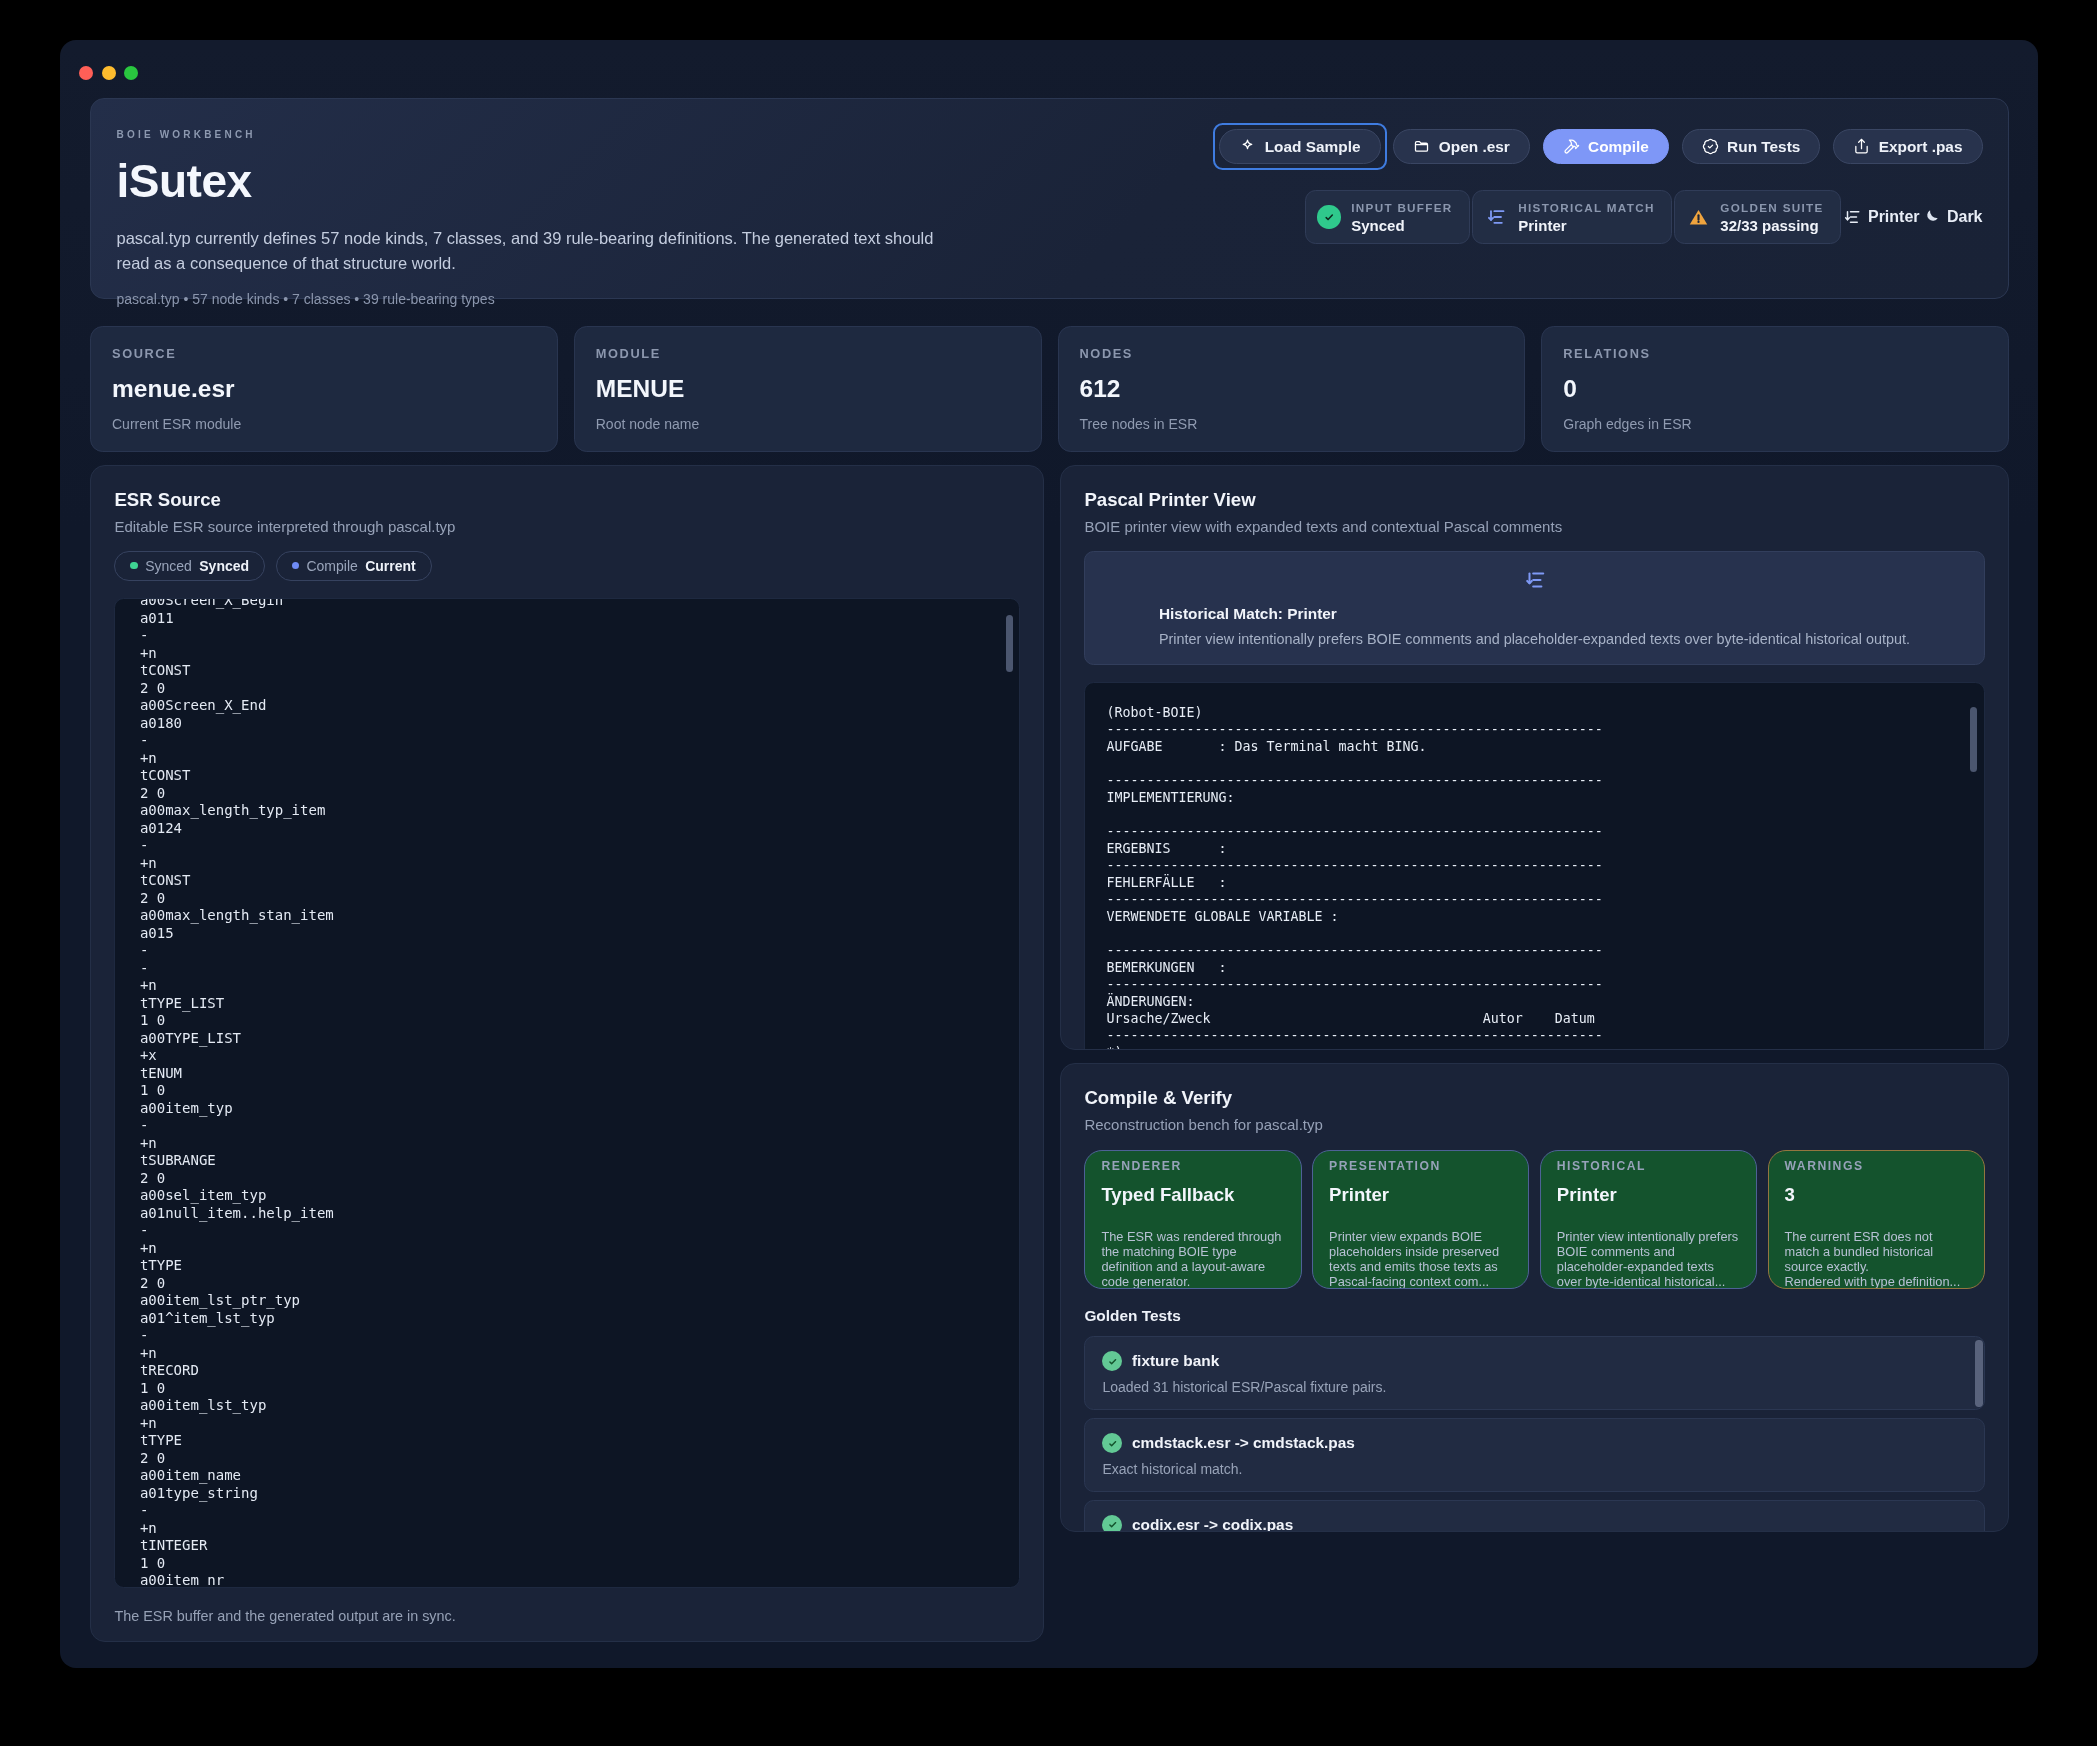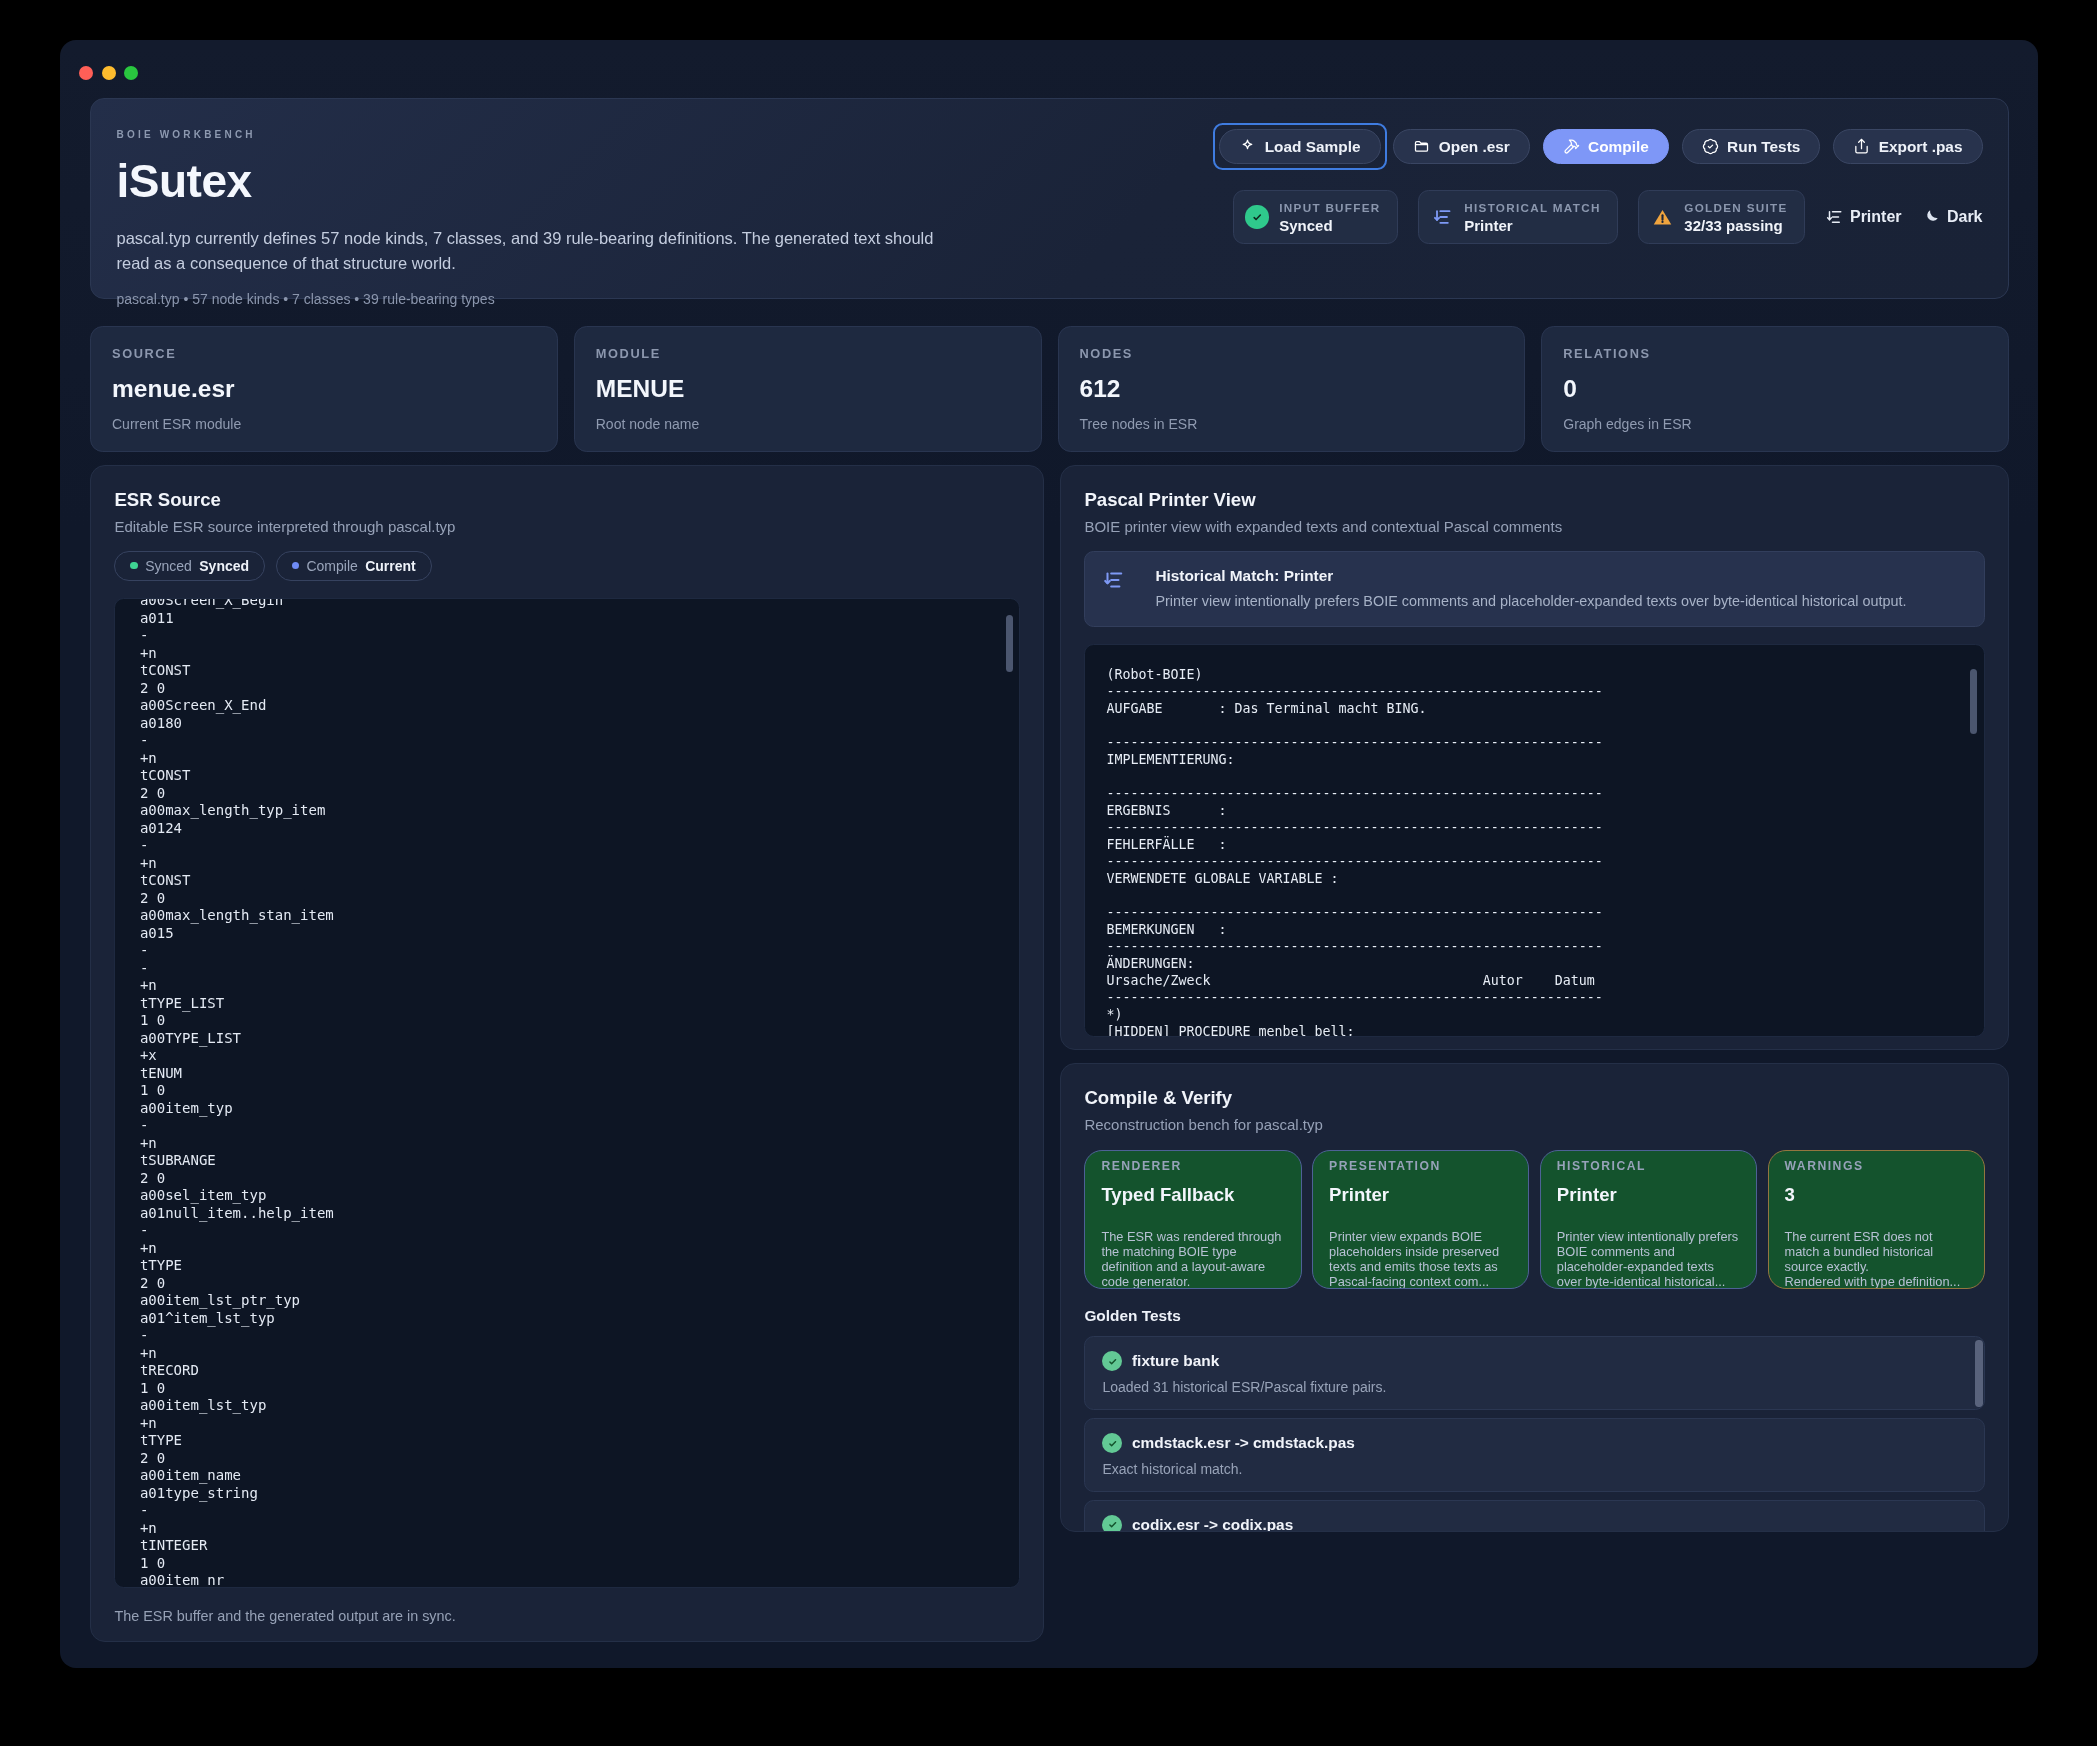--- a/index.html
+++ b/index.html
@@ -30,7 +30,7 @@
   .btn.focused { position:relative; }
   .btn.focused::after { content:""; position:absolute; inset:-7px; border:2.1px solid #3f7ce0;
                         border-radius:9.6px; pointer-events:none; }
-  .chiprow { position:absolute; right:25.5px; top:91px; display:flex; gap:20px; align-items:center; }
+  .chiprow { position:absolute; right:25.5px; top:91px; display:flex; gap:2px; align-items:center; }
   .chip { display:flex; align-items:center; gap:10.6px; background:#242f47d9;
           border:0.5px solid #303c58; border-radius:10.6px; padding:9.6px 16px 9.6px 11.7px; }
   .chip .cicon { width:23.4px; height:23.4px; border-radius:50%; display:flex; align-items:center; justify-content:center; }

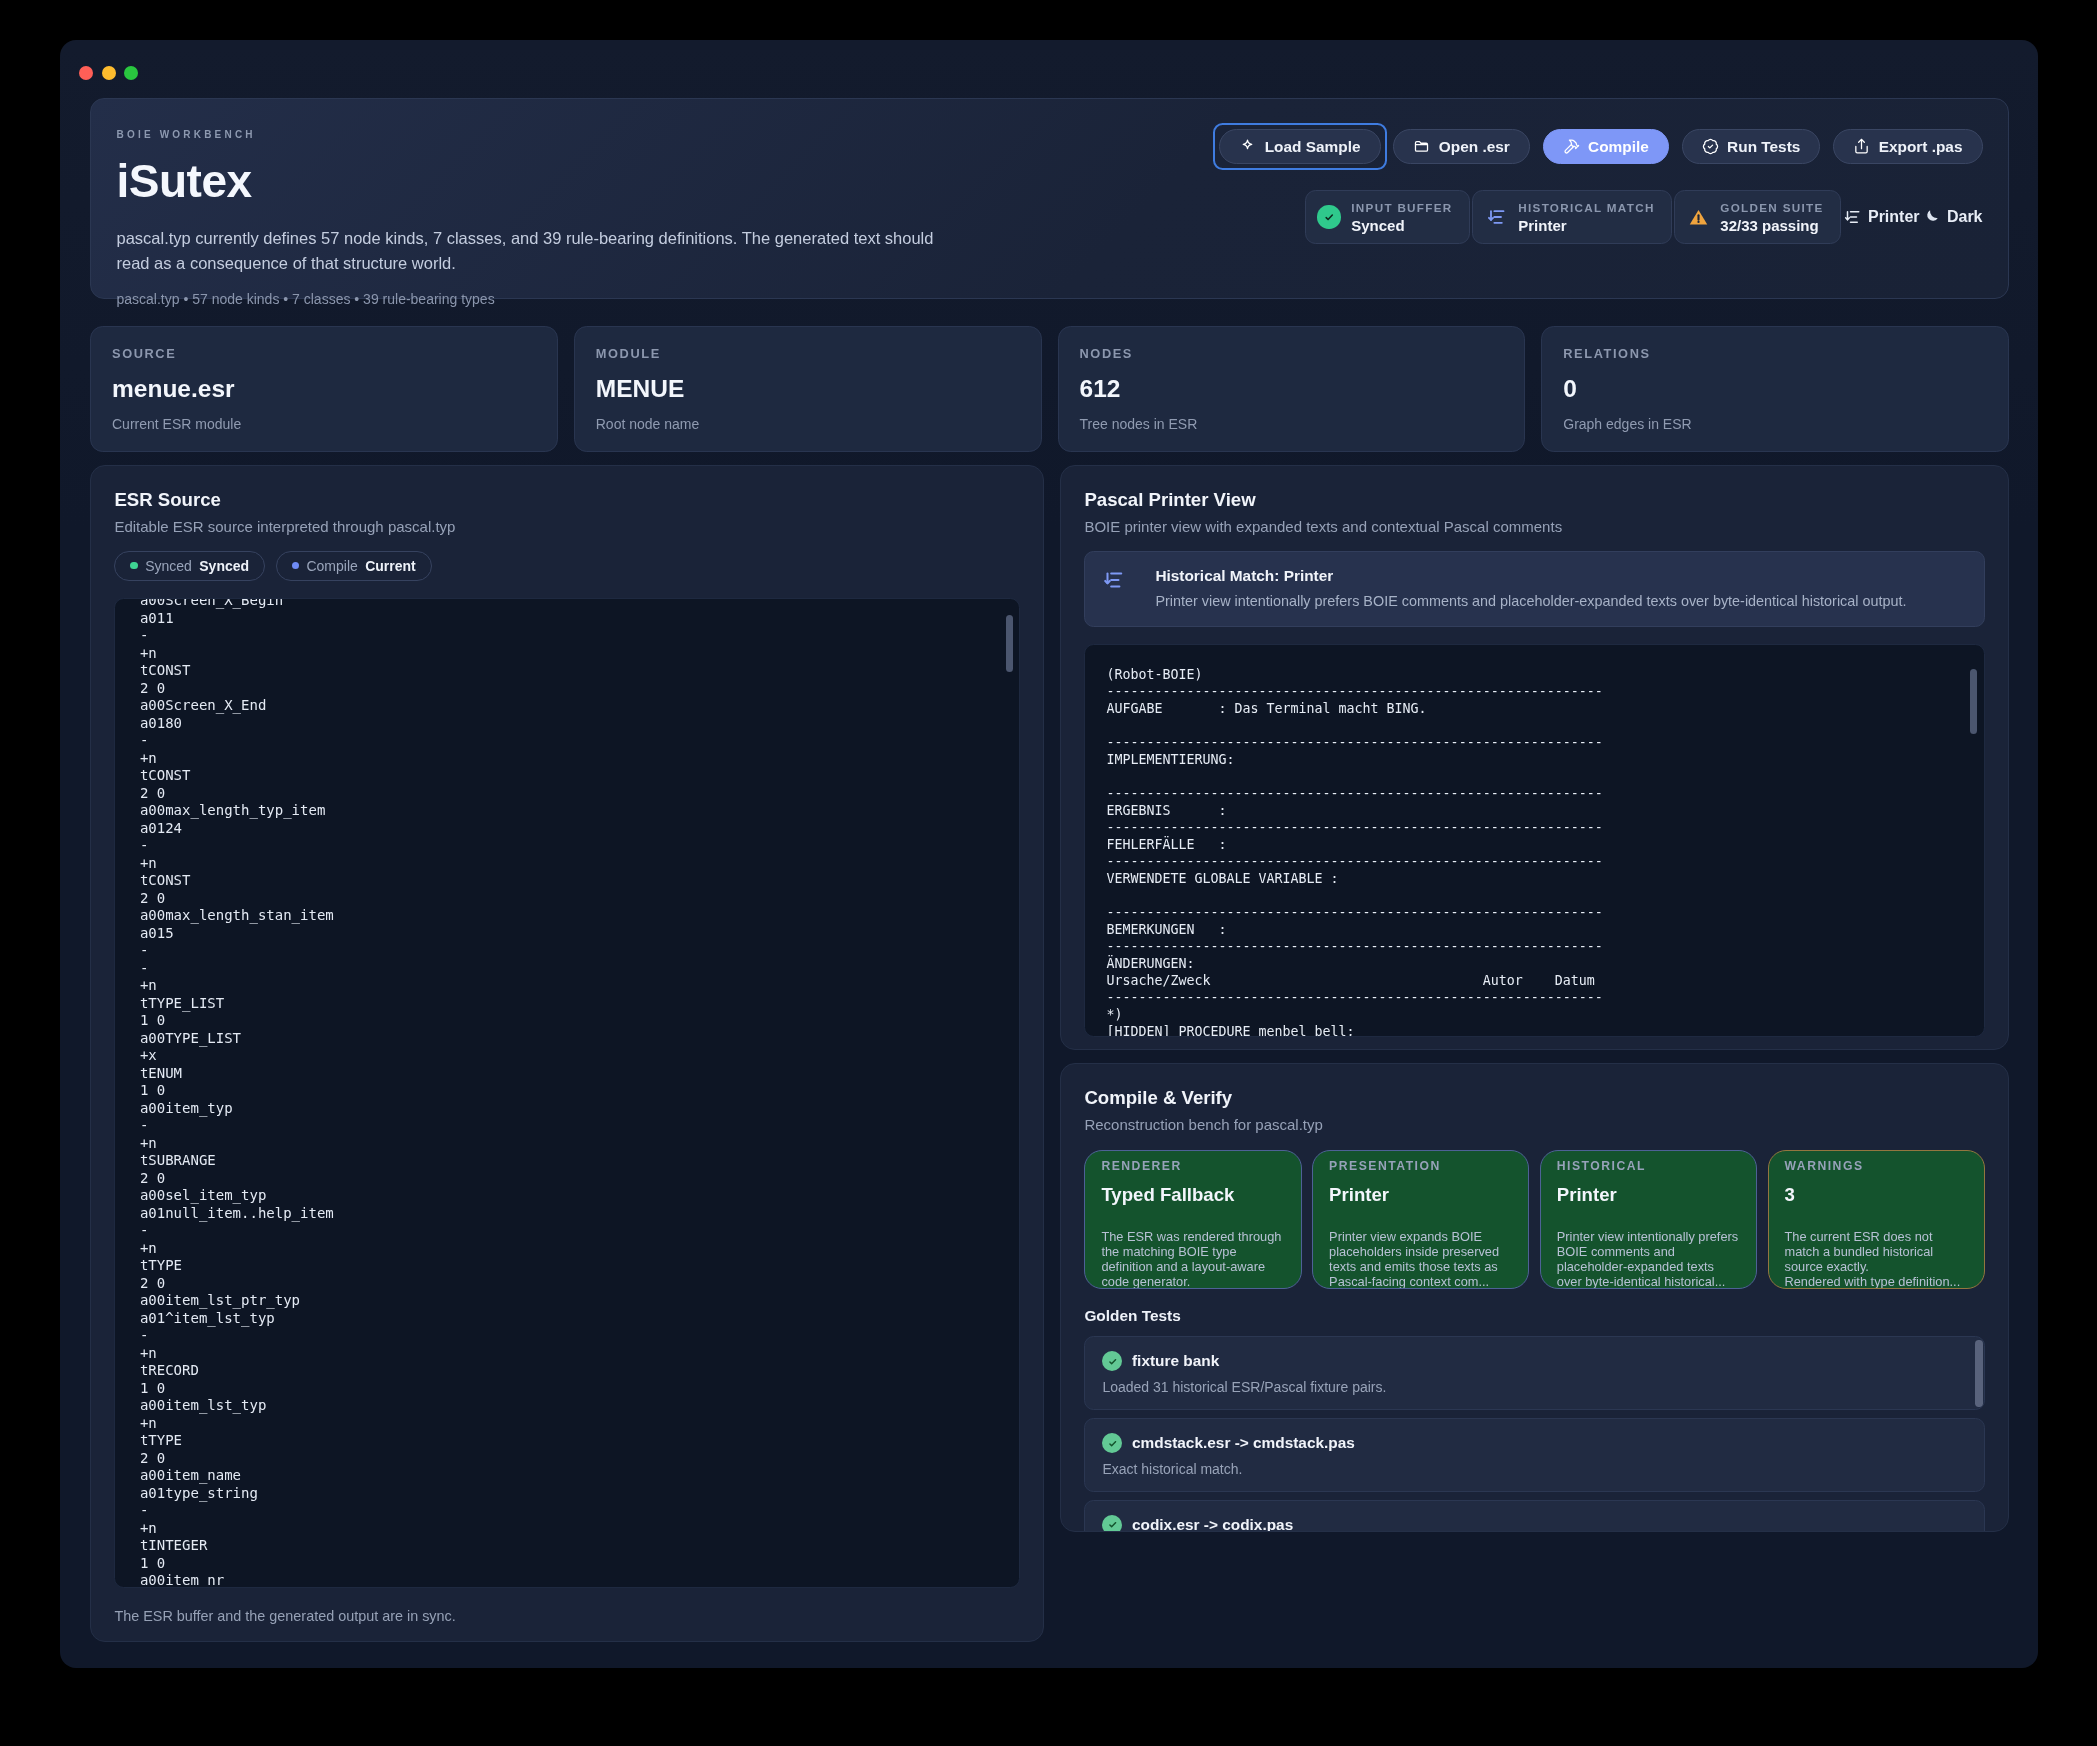--- a/index.html
+++ b/index.html
@@ -73,8 +73,8 @@
   .editor .vthumb { right:5.3px; top:16px; height:57px; }
   .esr-footer { margin-top:20px; font-size:14.4px; color:#96a1b6; }
 
-  .notice { display:flex; gap:31px; margin-top:16px; background:#27324e; border:0.5px solid #323e5c;
-            border-radius:9.6px; padding:15px 17px; align-items:flex-start; }
+  .notice { display:flex; gap:14px; margin-top:16px; background:#27324e; border:0.5px solid #323e5c;
+            border-radius:9.6px; padding:15px 17px; align-items:center;flex-direction:column; }
   .notice .ntitle { font-size:15.4px; font-weight:700; color:#f1f4fa; }
   .notice .ndesc  { font-size:14.4px; color:#a7b2c7; margin-top:6.4px; line-height:20px; }
   .notice svg { width:22px; height:22px; flex:none; margin-top:2.1px; }

